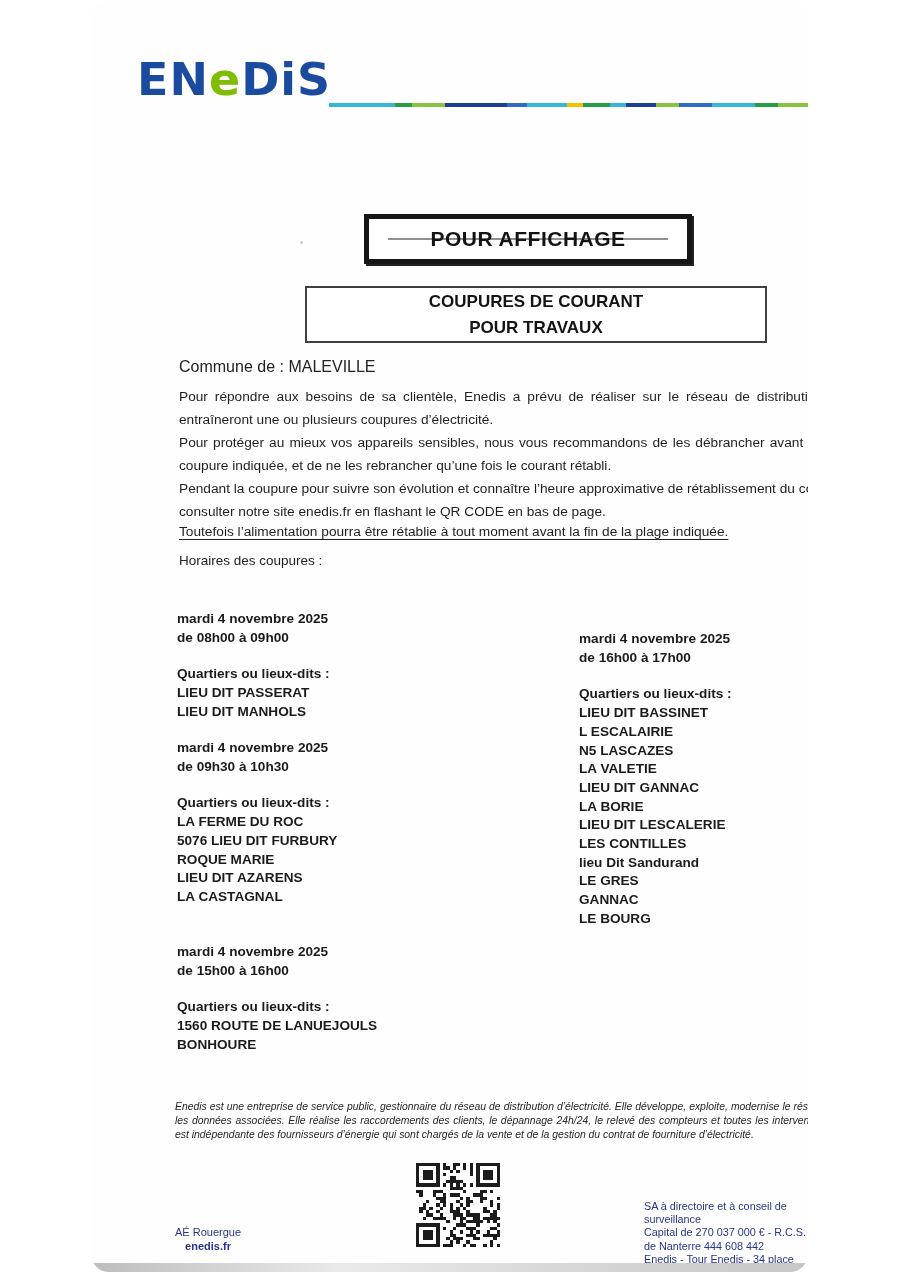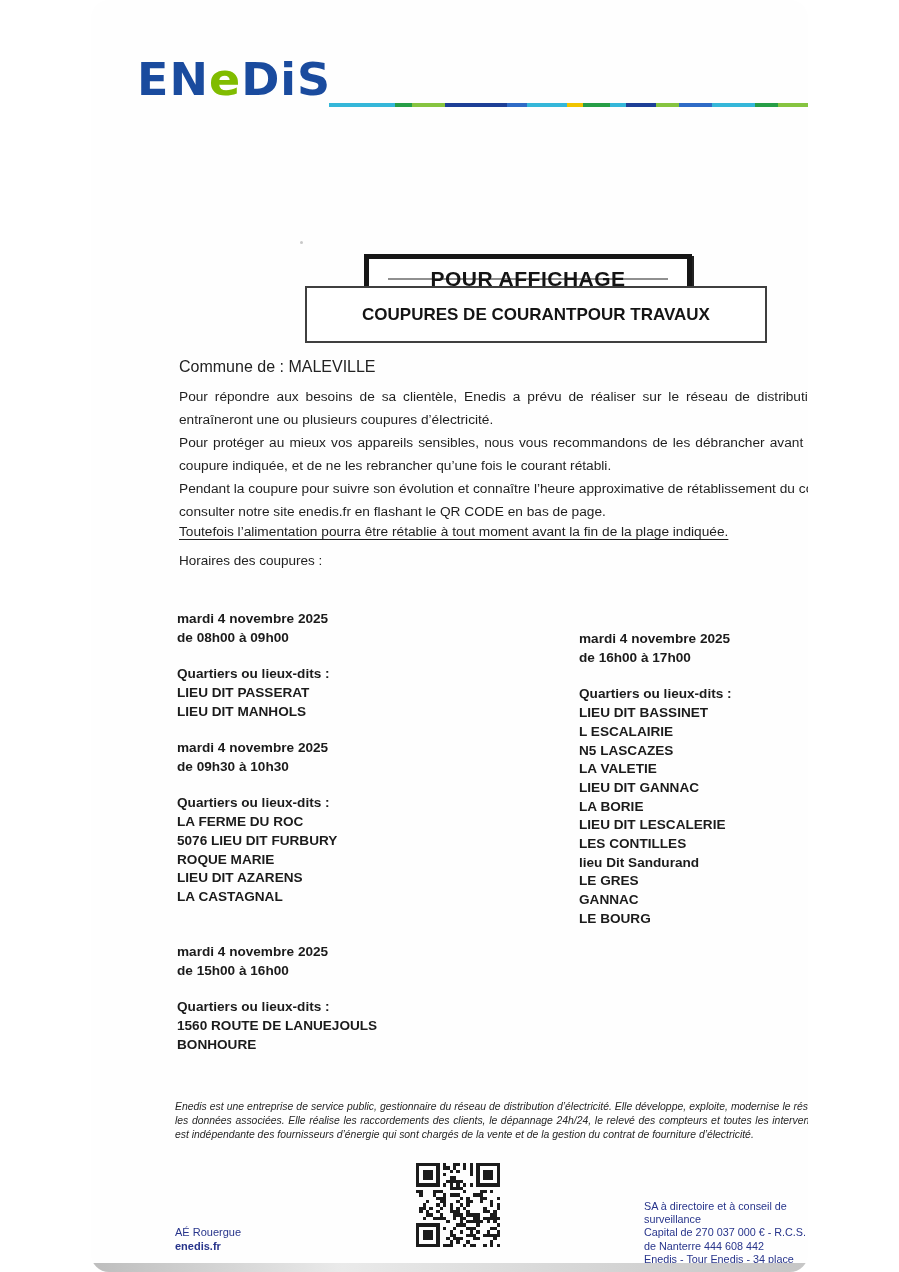--- a/index.html
+++ b/index.html
@@ -33,7 +33,7 @@
   .affichage{
     position:absolute;left:273px;top:214px;width:328px;height:50px;
     box-sizing:border-box;border:5px solid #161616;background:#fff;
-    padding:19px;box-shadow:2px 2px 0 #222;margin-top:40px;
+    padding:19px;box-shadow:2px 2px 0 #222;
   }
   .affichage-inner{
     box-sizing:border-box;height:100%;border:1px solid #909090;

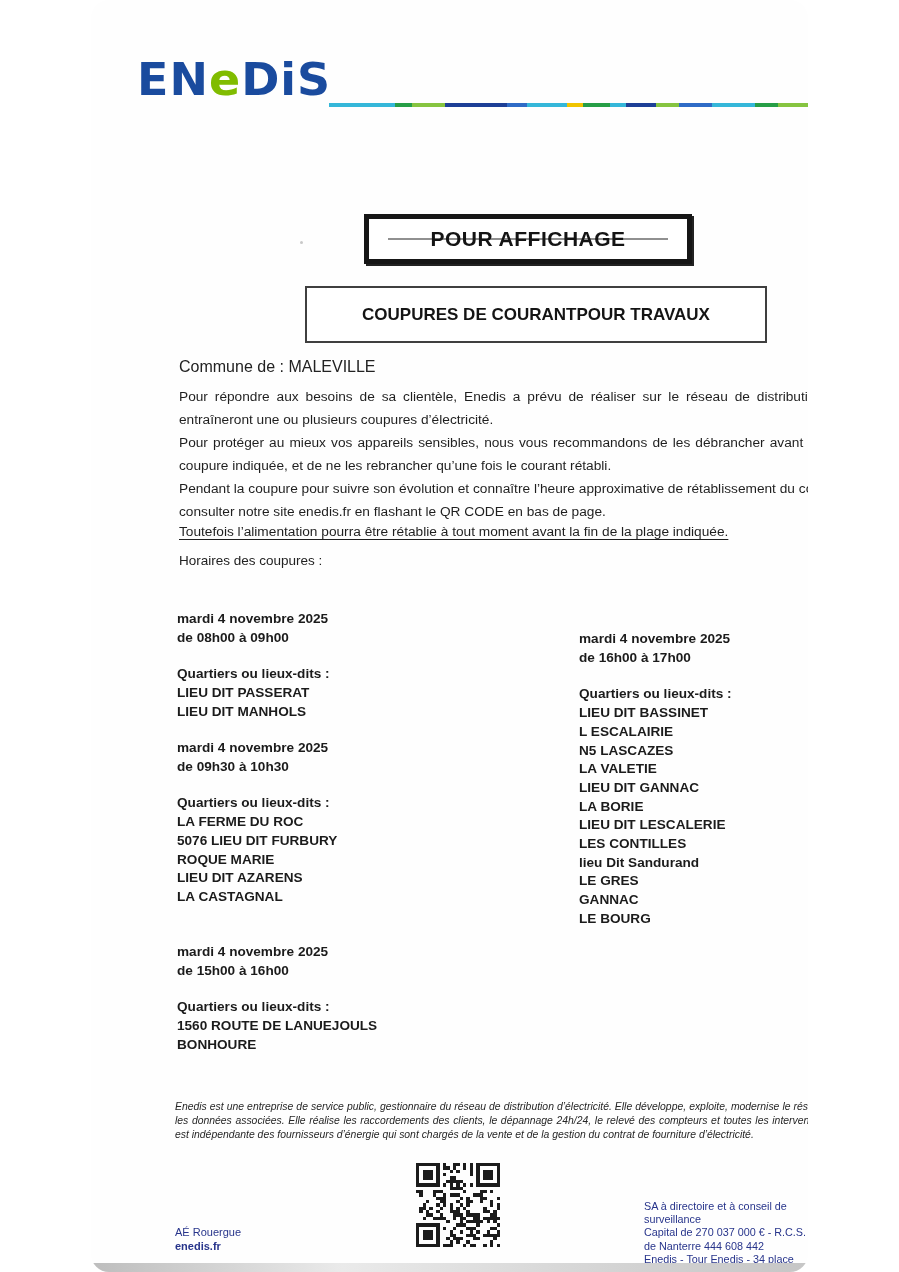--- a/index.html
+++ b/index.html
@@ -43,7 +43,7 @@
   .coupures{
     position:absolute;left:214px;top:286px;width:462px;height:57px;
     box-sizing:border-box;border:2px solid #3f3f3f;background:#fff;
-    display:flex;align-items:center;justify-content:center;
+    display:flex;flex-direction:column;align-items:center;justify-content:center;
     font-weight:bold;font-size:17px;line-height:26px;color:#141414;
   }
   

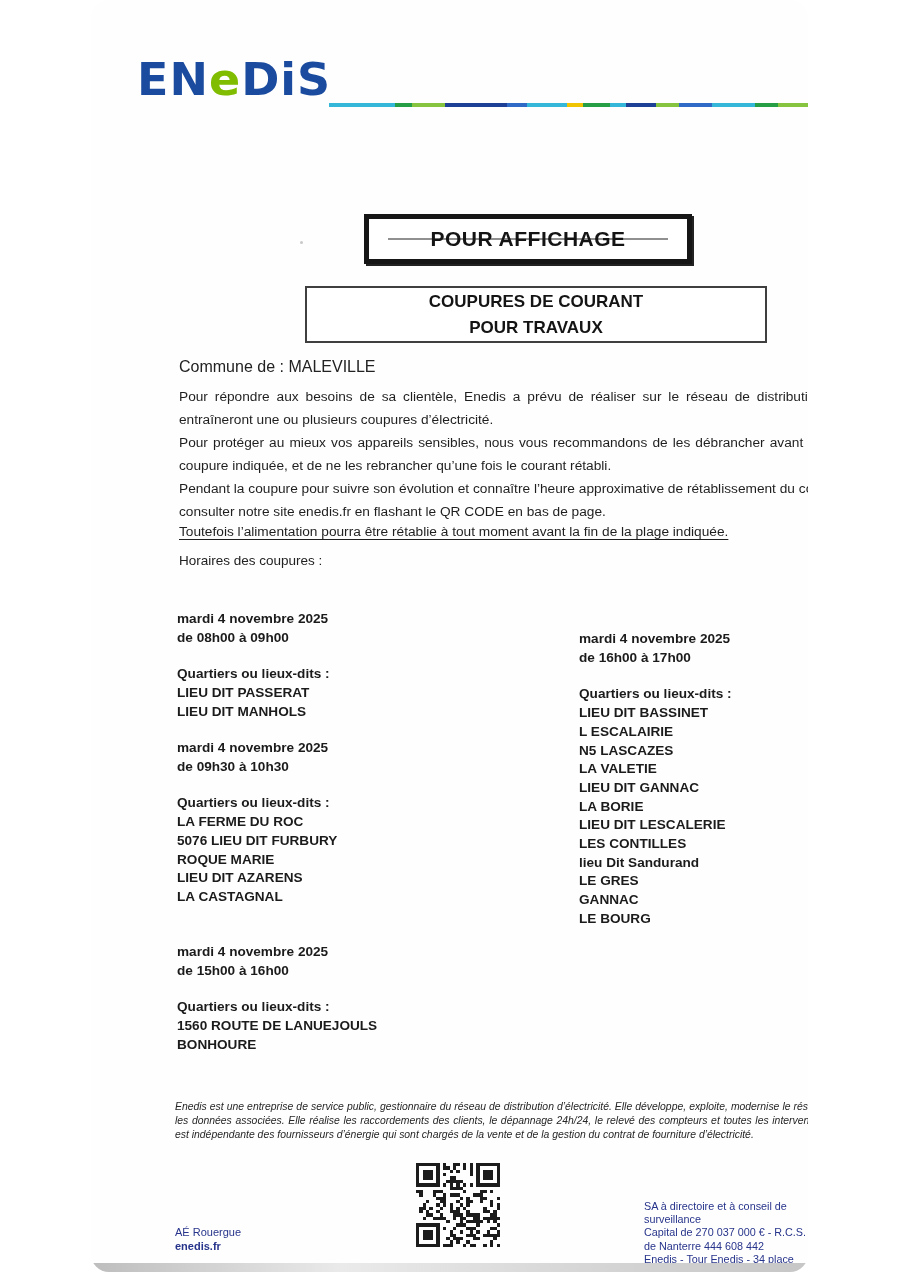--- a/index.html
+++ b/index.html
@@ -77,7 +77,7 @@
   .qr{position:absolute;left:325px;top:1163px;width:84px;height:84px;}
   .qr svg{width:100%;height:100%;display:block;}
   .agency{position:absolute;left:84px;top:1225px;font-size:11px;line-height:14px;color:#27348b;}
-  .agency .site{font-weight:bold;}
+  .agency .site{font-weight:bold;text-align:center;}
   .legal{position:absolute;left:553px;top:1200px;font-size:10.8px;line-height:13.2px;color:#27348b;}
   
   .scan-dot{position:absolute;left:209px;top:241px;width:3px;height:3px;border-radius:50%;background:#c9c9c9;}

